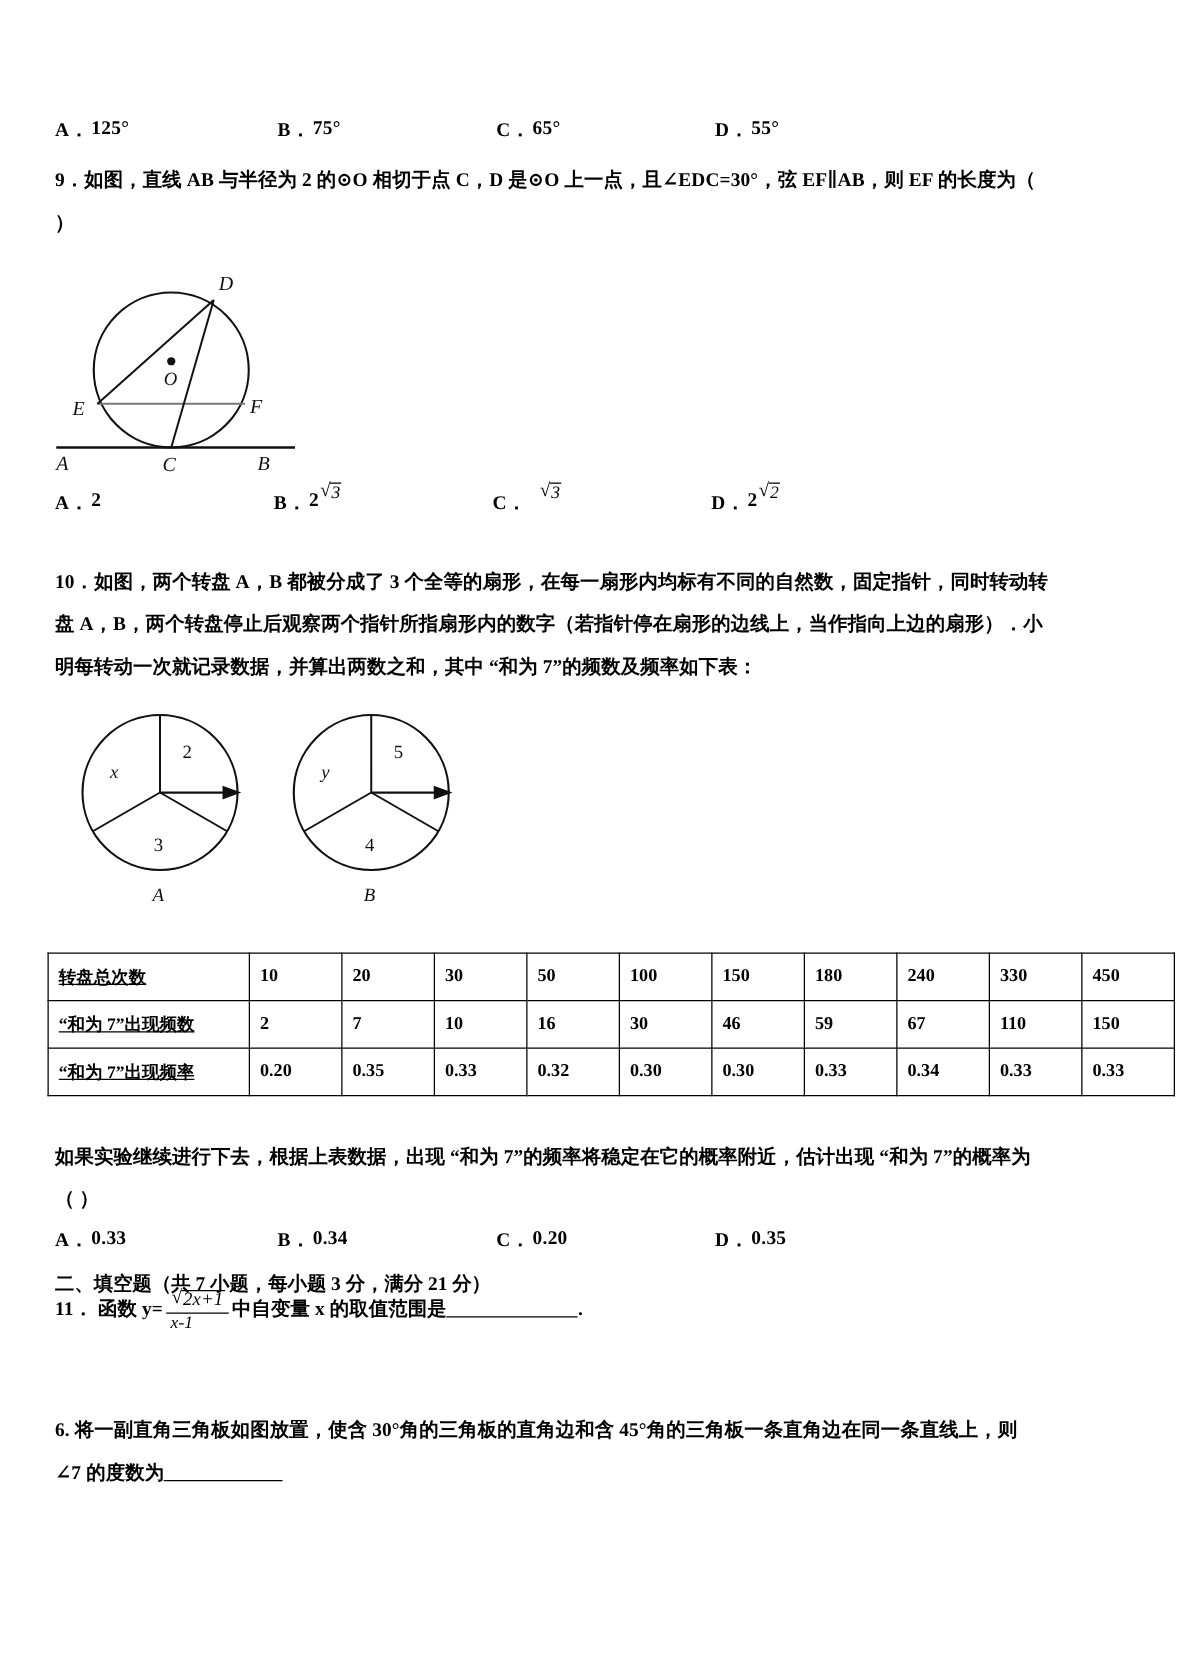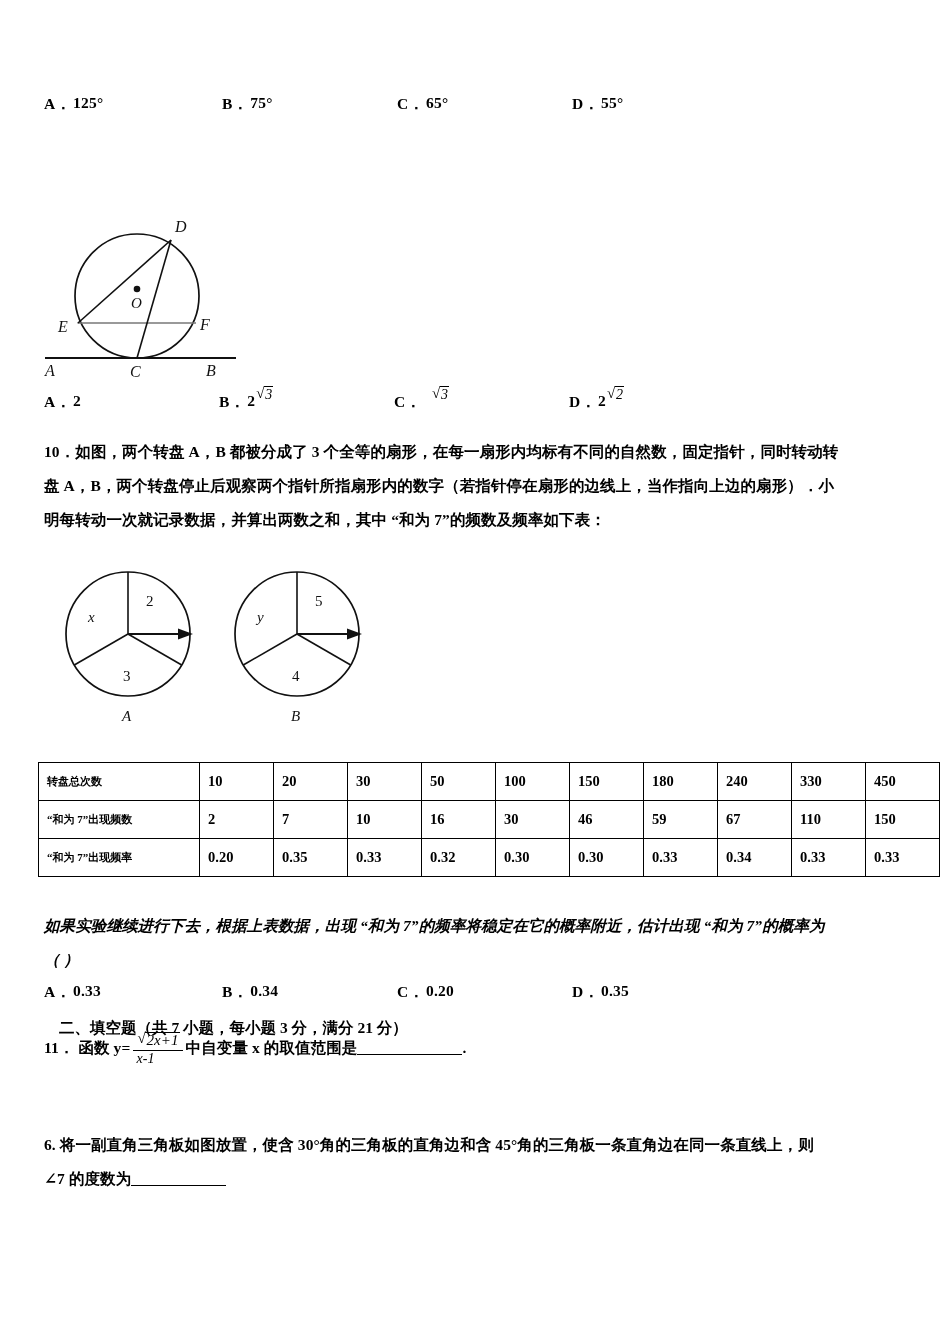--- a/index.html
+++ b/index.html
@@ -152,6 +152,10 @@
     </div>
   </div>
 
+  <div class="blk qtext" style="left:44px; top:128px; width:870px;">
+    <span class="num">9．</span><span>如图，直线 AB 与半径为 2 的⊙O 相切于点 C，D 是⊙O 上一点，且∠EDC=30°，弦 EF∥AB，则 EF 的长度为（</span><br>
+    <span>）</span>
+  </div>
 
   <div class="blk" style="left:40px; top:196px; width:250px; height:186px;">
     <svg width="250" height="186" viewBox="0 0 250 186">

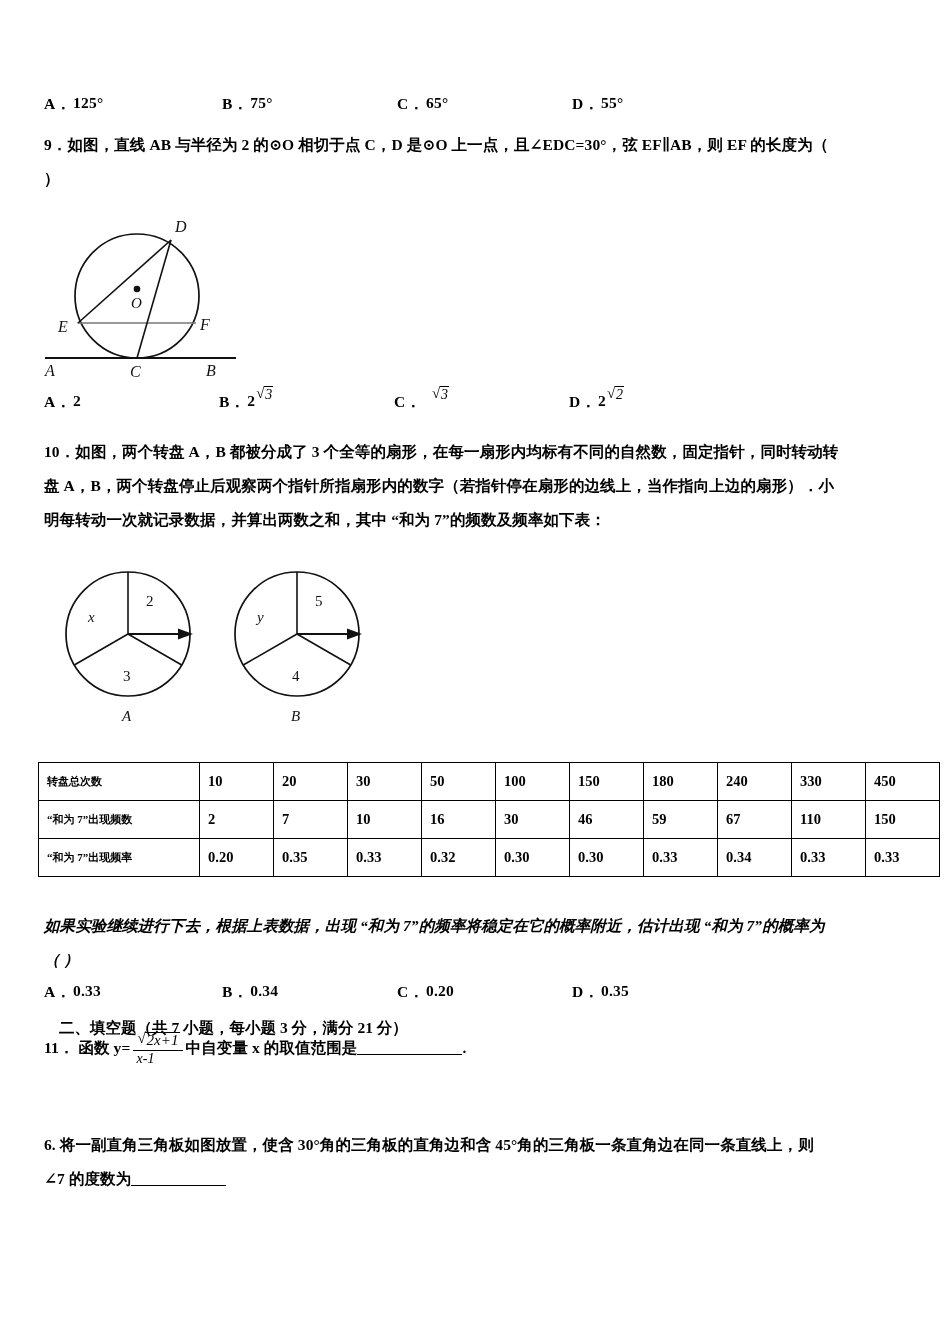--- a/index.html
+++ b/index.html
@@ -209,7 +209,7 @@
     </div>
   </div>
 
-  <div class="blk qtext" style="left:44px; top:435px; width:872px;">
+  <div class="blk qtext" style="left:44px; top:449px; width:872px;">
     <span class="num">10．</span><span>如图，两个转盘 A，B 都被分成了 3 个全等的扇形，在每一扇形内均标有不同的自然数，固定指针，同时转动转</span><br>
     <span>盘 A，B，两个转盘停止后观察两个指针所指扇形内的数字（若指针停在扇形的边线上，当作指向上边的扇形）．小</span><br>
     <span>明每转动一次就记录数据，并算出两数之和，其中 “和为 7”的频数及频率如下表：</span>

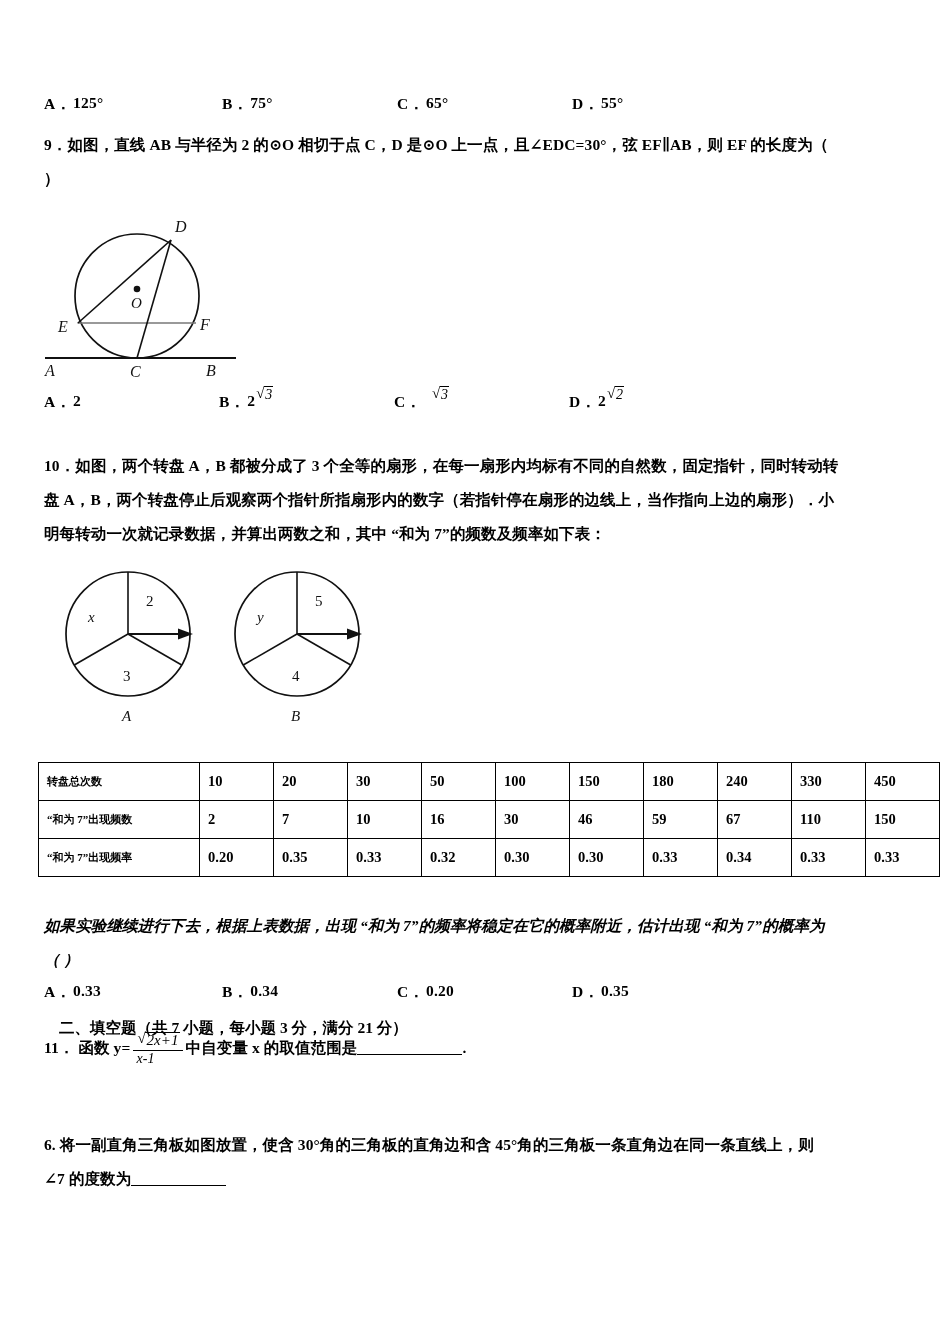--- a/index.html
+++ b/index.html
@@ -125,7 +125,7 @@
     vertical-align: middle;
     white-space: nowrap;
   }
-  table.freq td.lbl { width: 152px; font-size: 11px; }
+  table.freq td.lbl { width: 152px; font-size: 14px; text-decoration: underline; }
   table.freq td.val { width: 65px; }
 </style>
 </head>

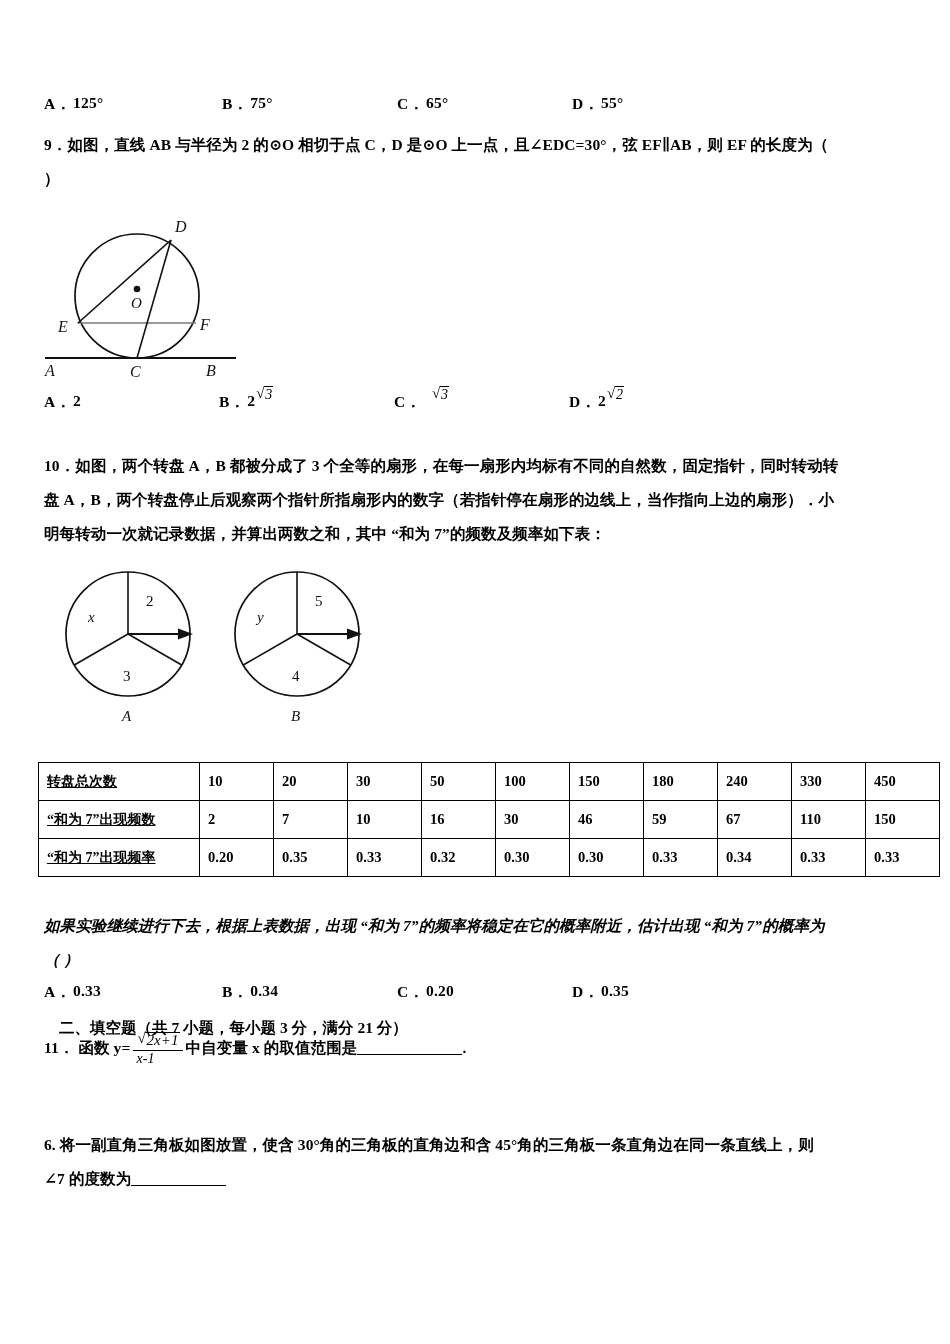--- a/index.html
+++ b/index.html
@@ -297,7 +297,7 @@
     </table>
   </div>
 
-  <div class="blk qtext" style="left:44px; top:909px; width:872px;font-style:italic;">
+  <div class="blk qtext" style="left:44px; top:909px; width:872px;">
     <span>如果实验继续进行下去，根据上表数据，出现 “和为 7”的频率将稳定在它的概率附近，估计出现 “和为 7”的概率为</span><br>
     <span>（   ）</span>
   </div>

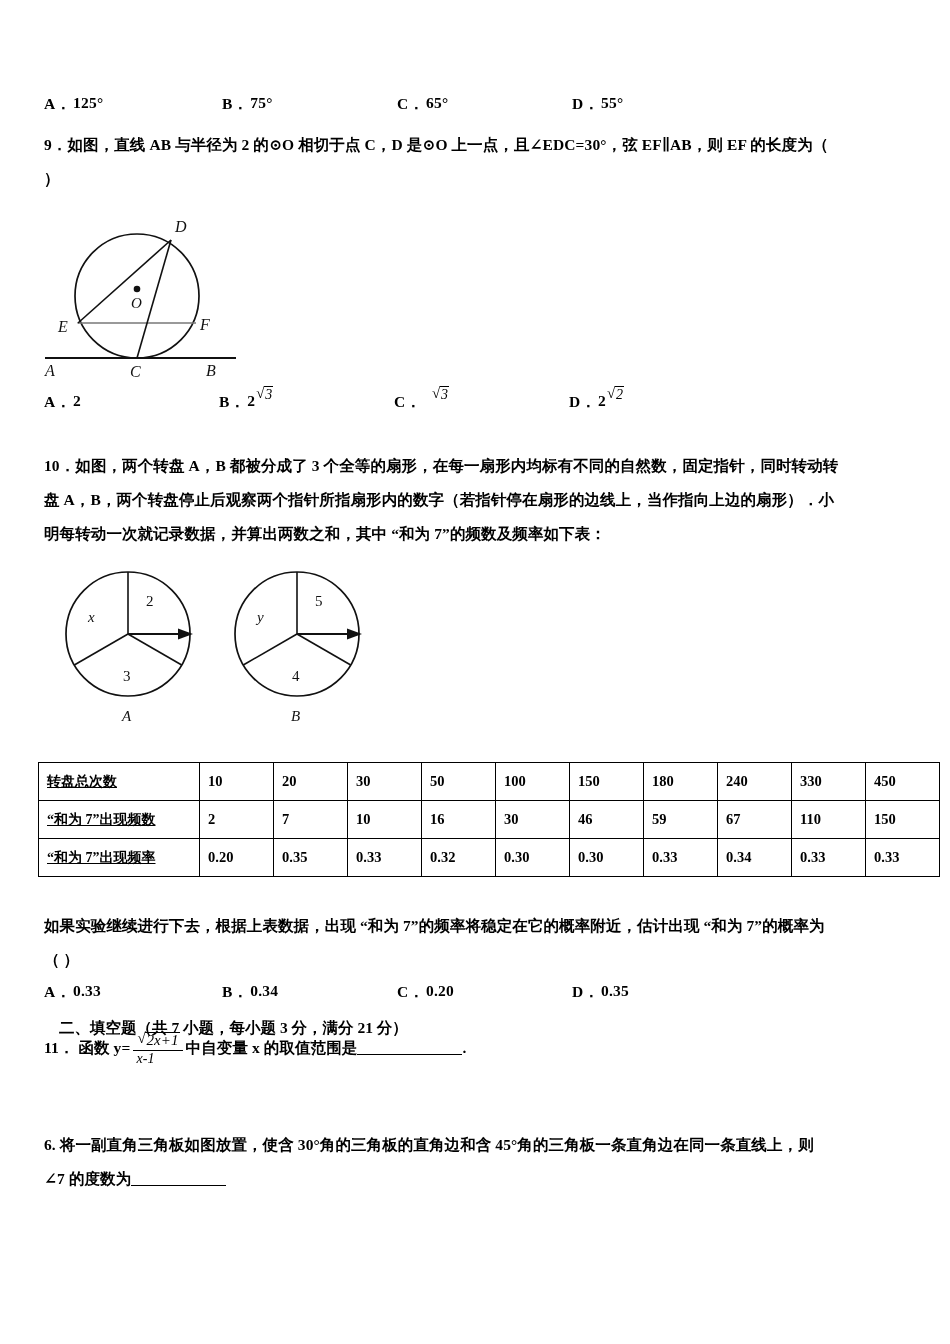--- a/index.html
+++ b/index.html
@@ -321,7 +321,7 @@
     </div>
   </div>
 
-  <div class="blk sec-head" style="left:59px; top:1013px; width:600px;">
+  <div class="blk sec-head" style="left:44px; top:1013px; width:600px;">
     <span>二、填空题（共 7 小题，每小题 3 分，满分 21 分）</span>
   </div>
 

